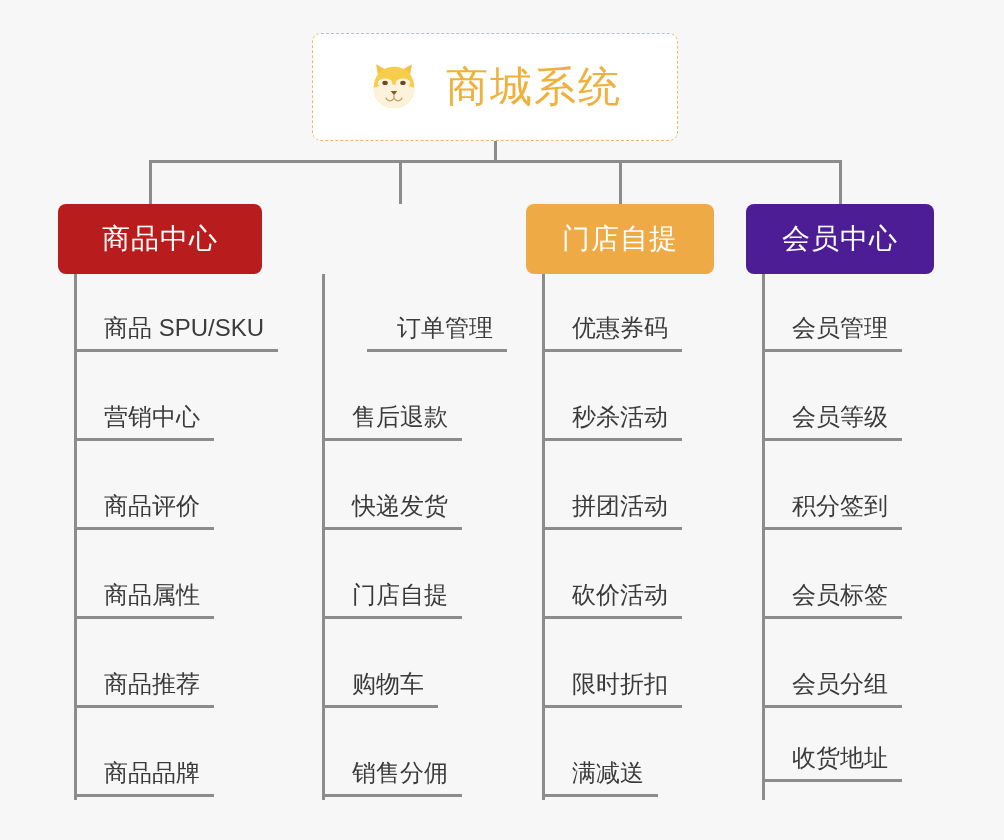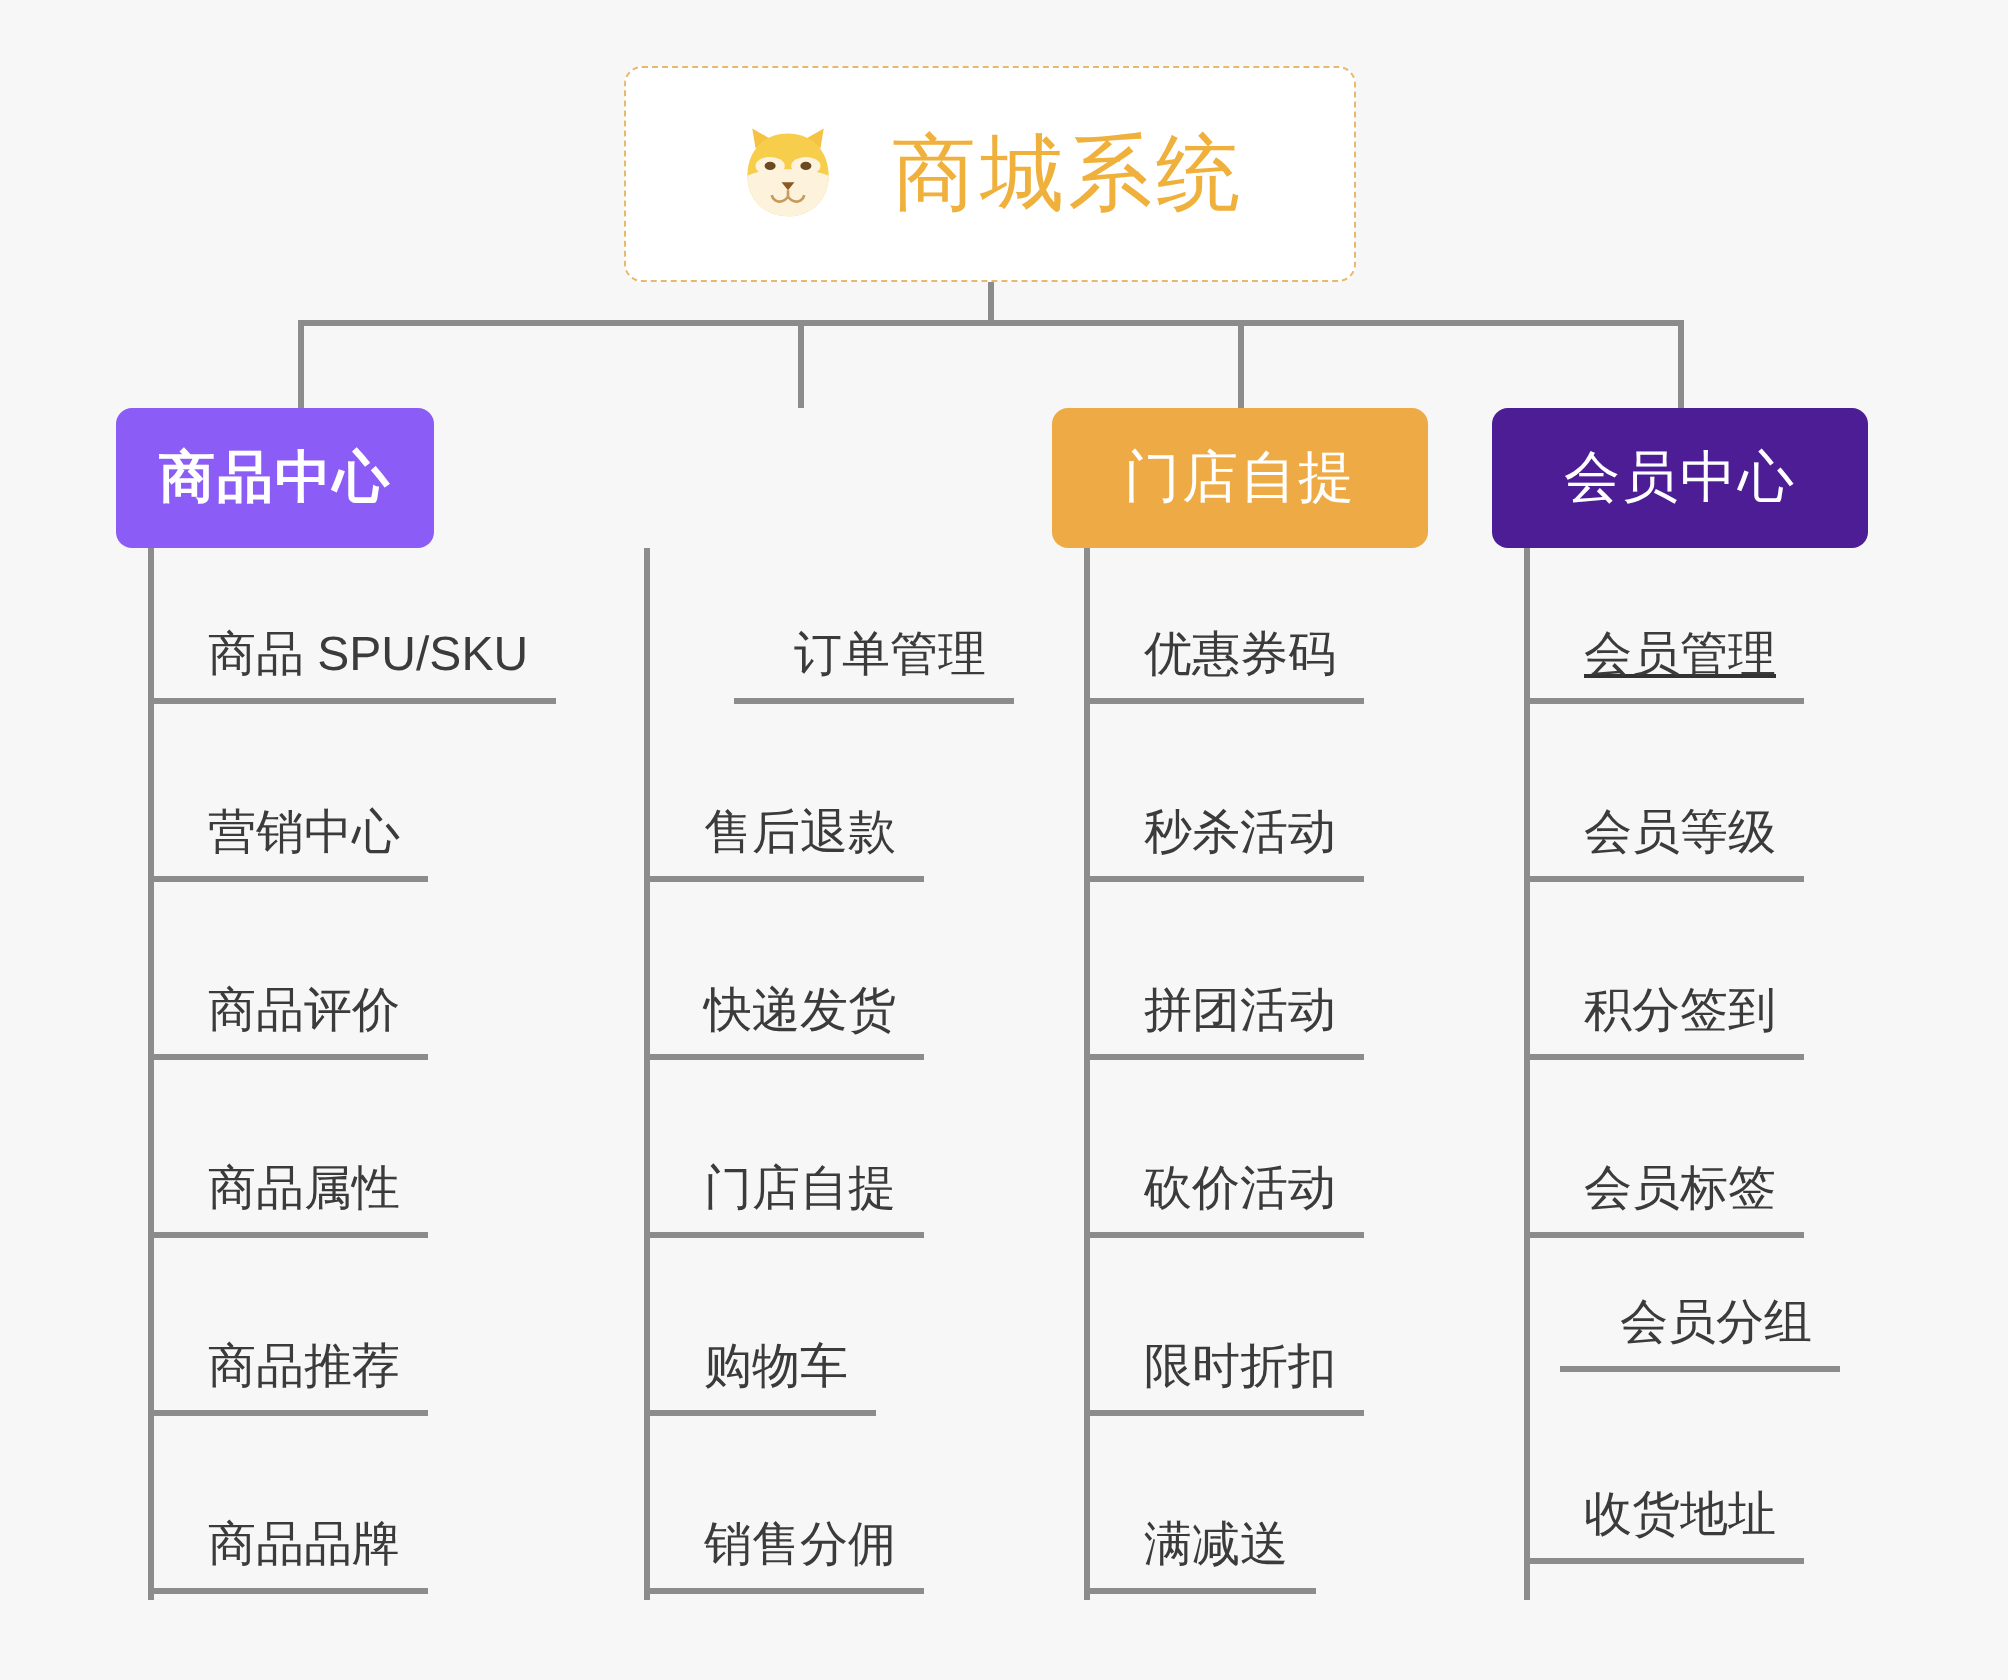--- a/index.html
+++ b/index.html
@@ -140,7 +140,7 @@
 
   <div id="columns-host">
       <div class="column" style="left: 58px; width: 184px; height: 636px;">
-        <div class="cat-box" style="width: 159px; background: #8b5cf6; font-weight: bold;">
+        <div class="cat-box" style="width: 204px; background: #b91c1c;">
           <span>商品中心</span>
         </div>
         <div class="trunk" style="left: 16px; top: 70px; height: 526px; background: rgb(140, 140, 140);"></div>

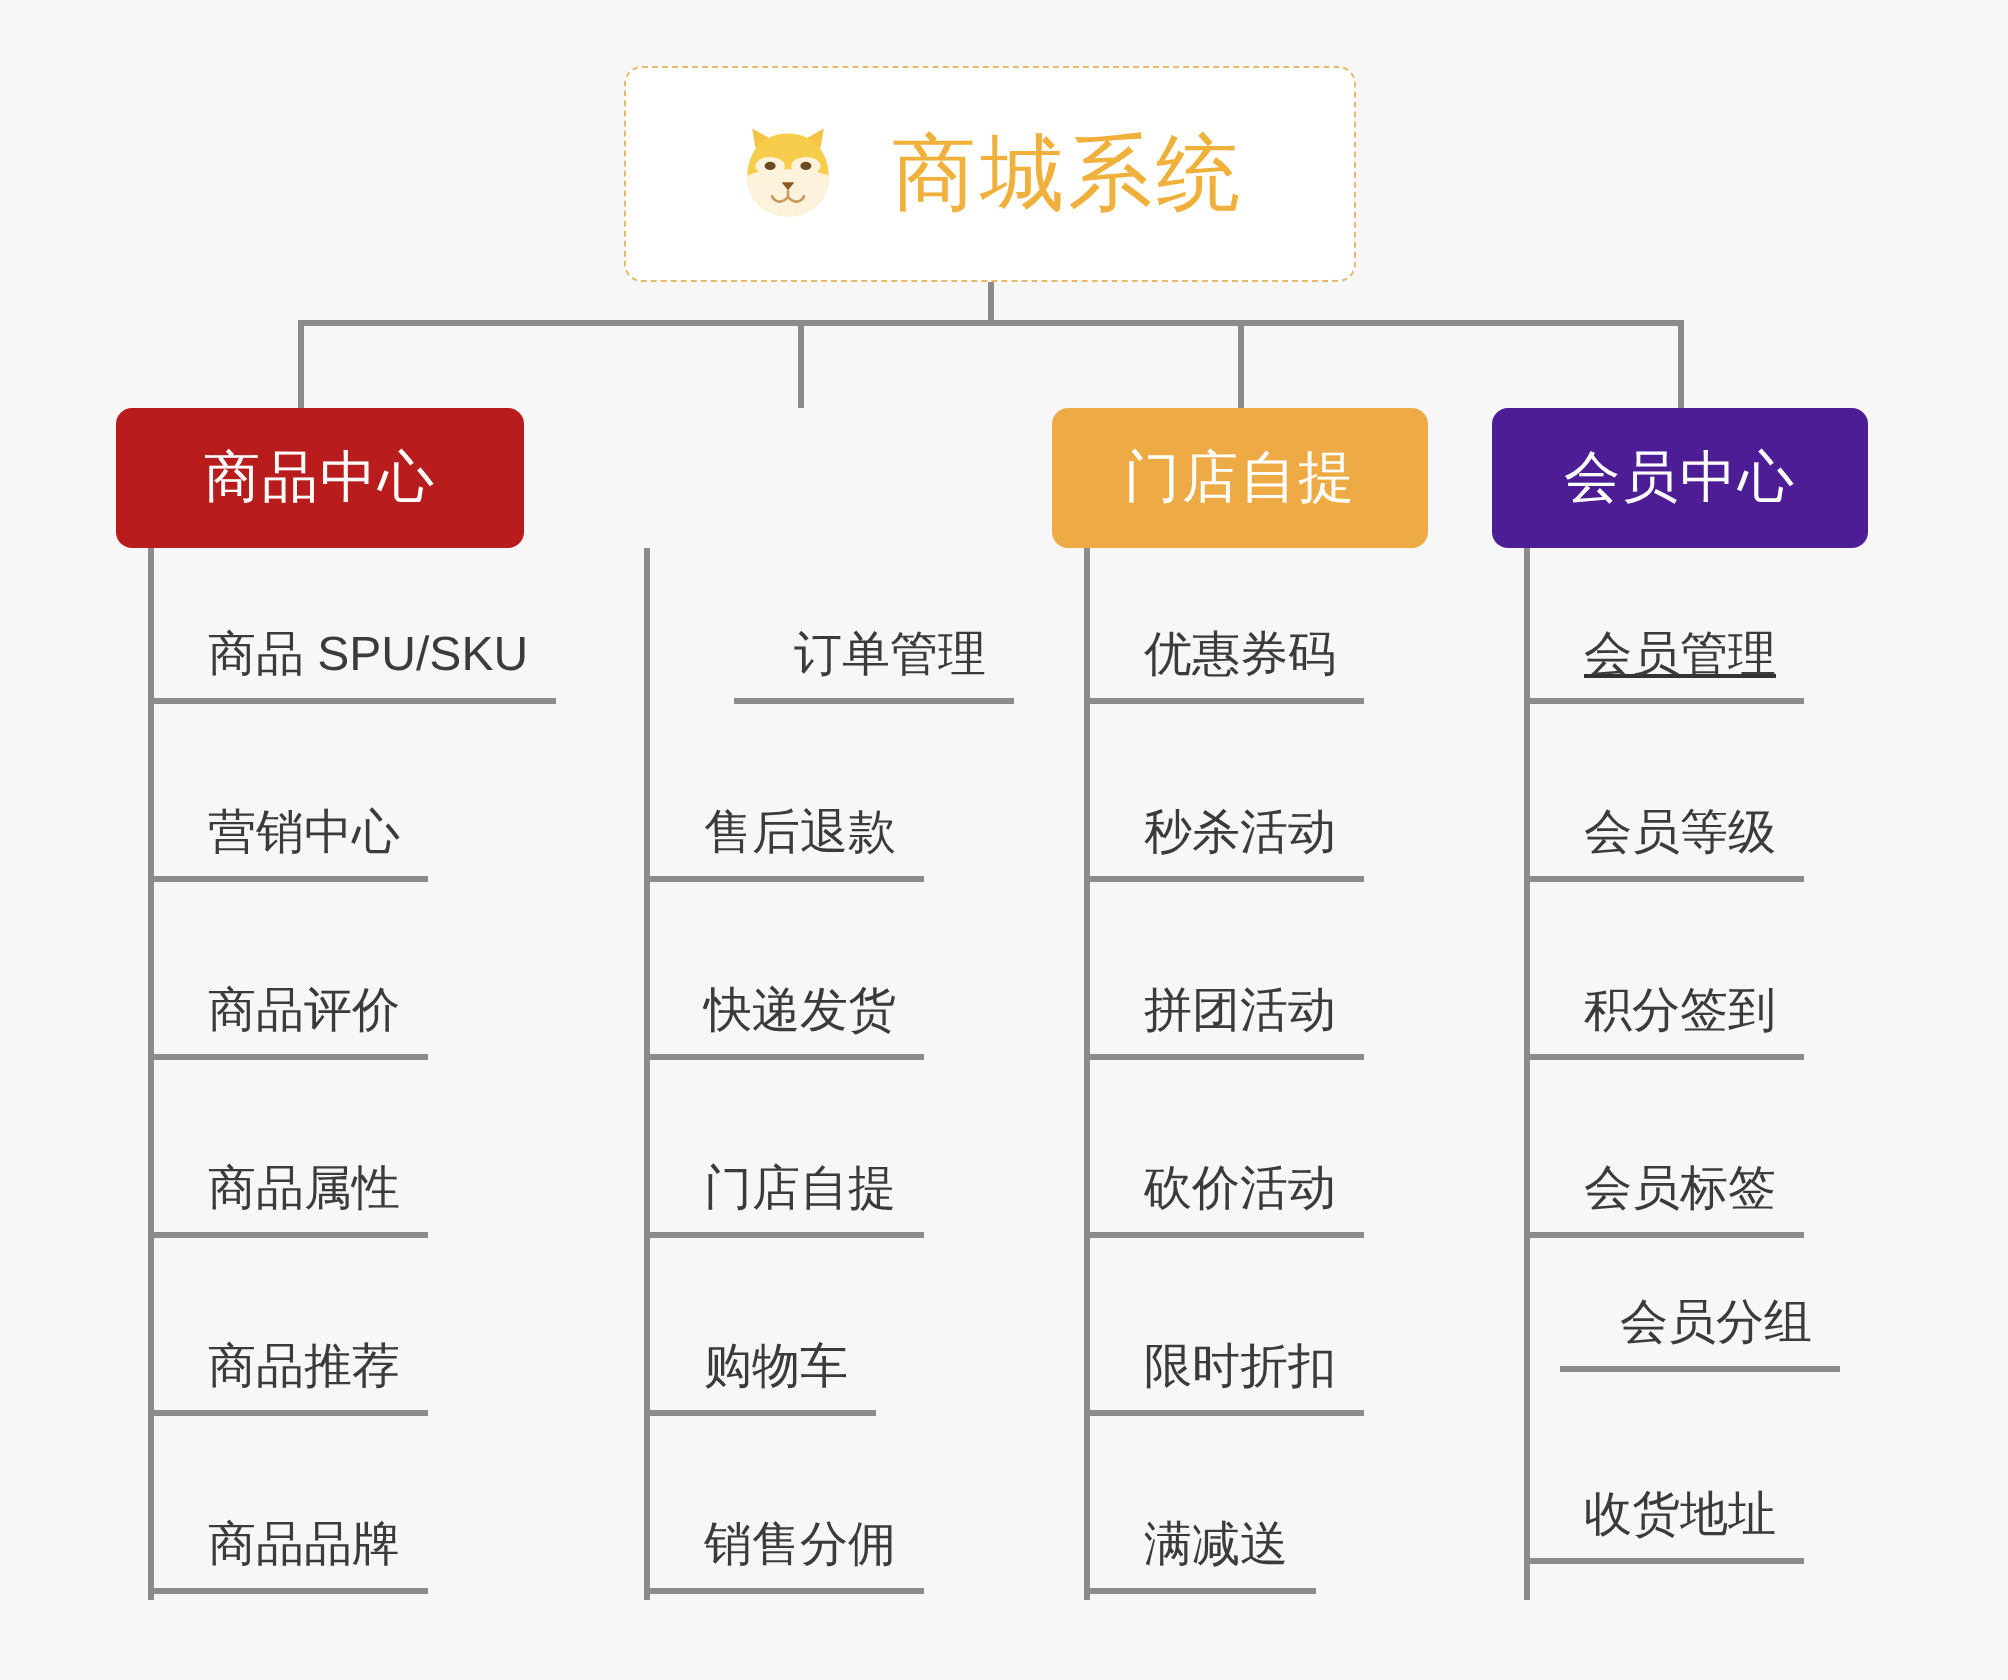--- a/index.html
+++ b/index.html
@@ -213,7 +213,7 @@
           <span>会员中心</span>
         </div>
         <div class="trunk" style="left: 16px; top: 70px; height: 526px; background: rgb(140, 140, 140);"></div>
-        <div class="leaf" style="left: 16px; top: 102px; height: 46px; text-decoration: underline;">
+        <div class="leaf" style="left: 16px; top: 102px; height: 46px;">
           <span class="leaf-label">会员管理</span>
         </div>
         <div class="leaf" style="left: 16px; top: 191px; height: 46px;">

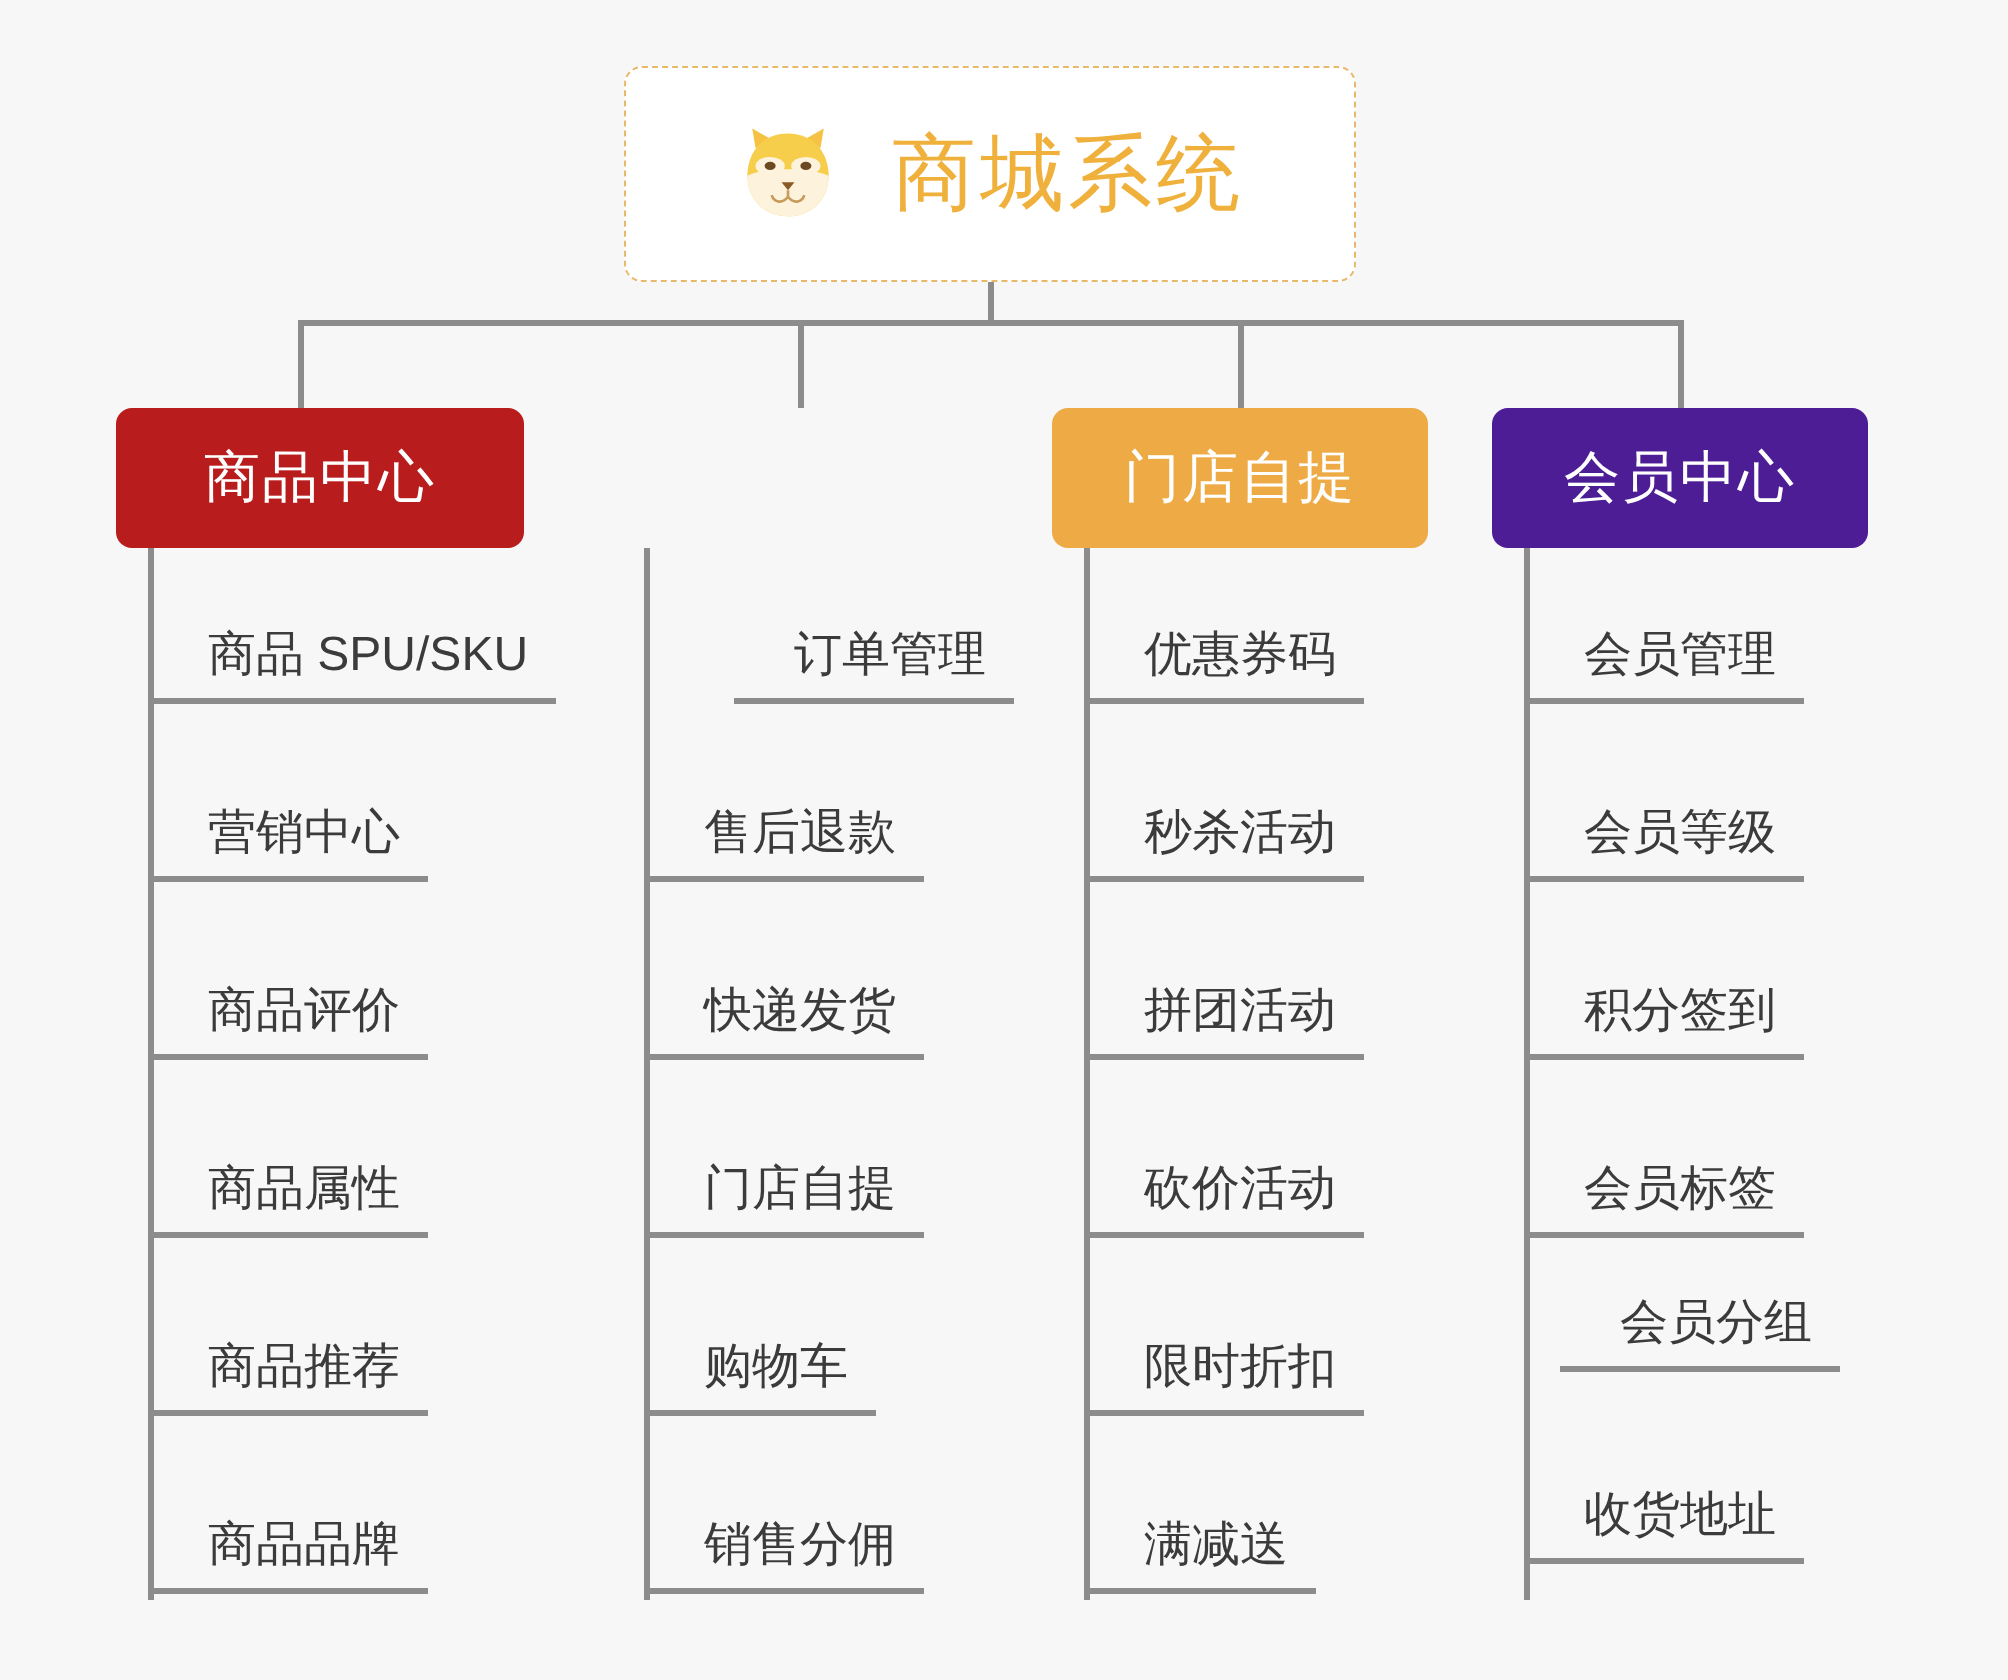--- a/index.html
+++ b/index.html
@@ -225,7 +225,7 @@
         <div class="leaf" style="left: 16px; top: 369px; height: 46px;">
           <span class="leaf-label">会员标签</span>
         </div>
-        <div class="leaf" style="left: 16px; top: 436px; height: 46px; padding-left: 18px;">
+        <div class="leaf" style="left: 16px; top: 458px; height: 46px;">
           <span class="leaf-label">会员分组</span>
         </div>
         <div class="leaf" style="left: 16px; top: 532px; height: 46px;">

